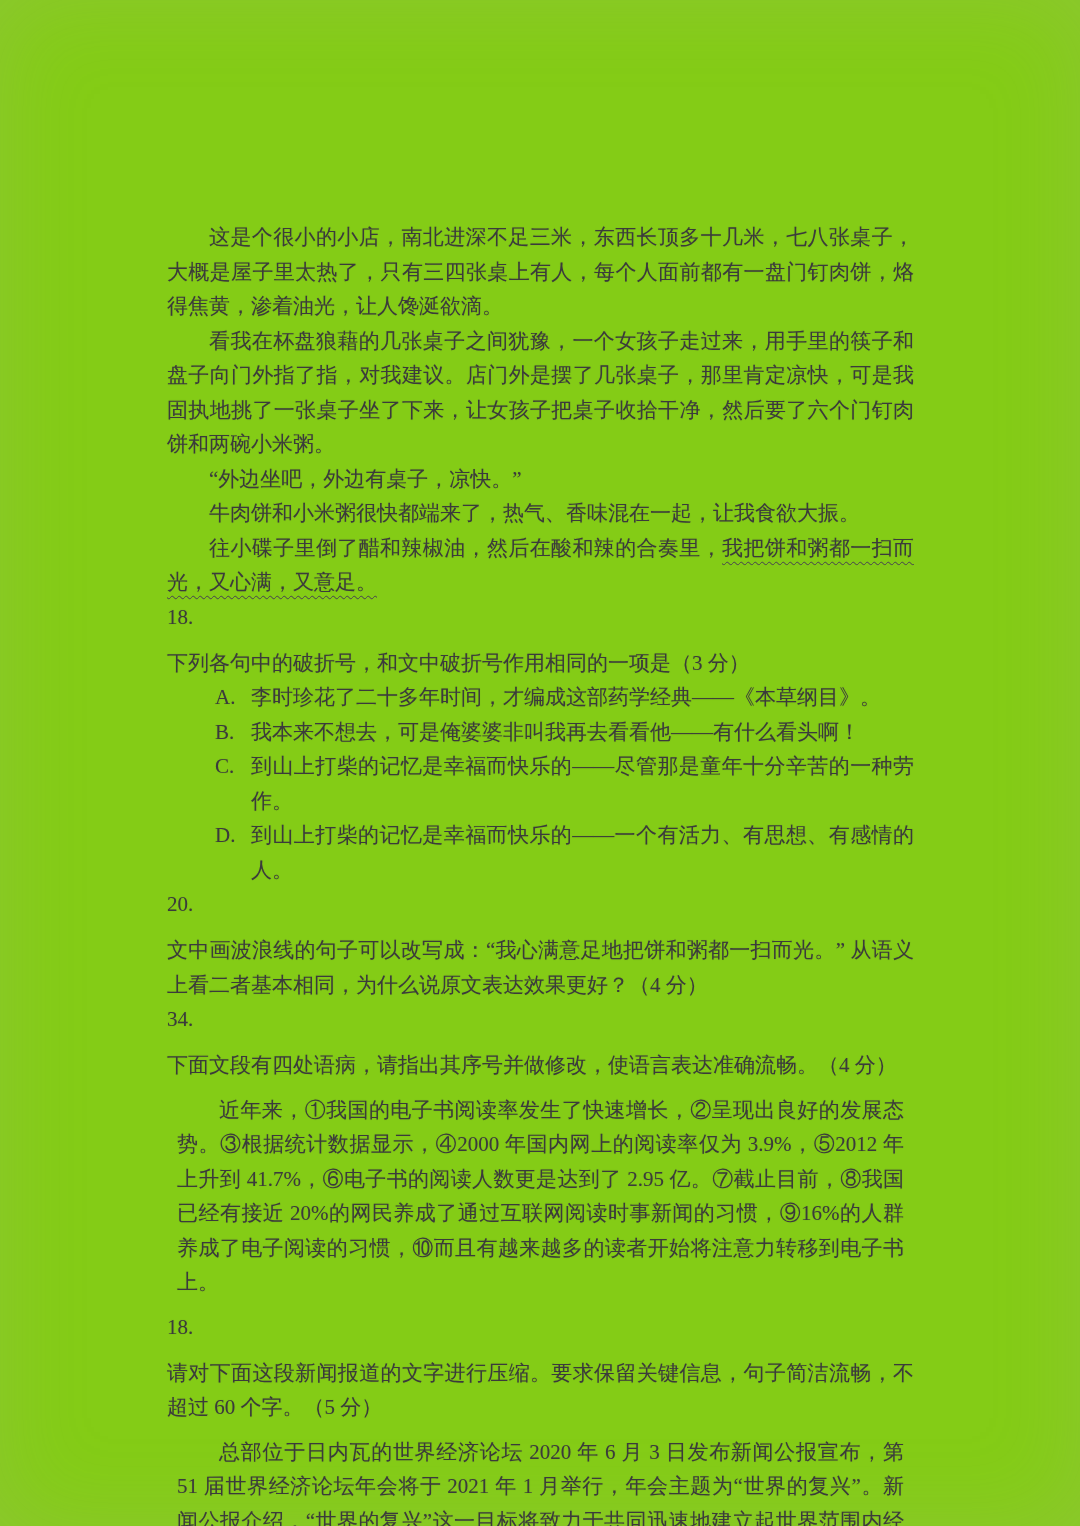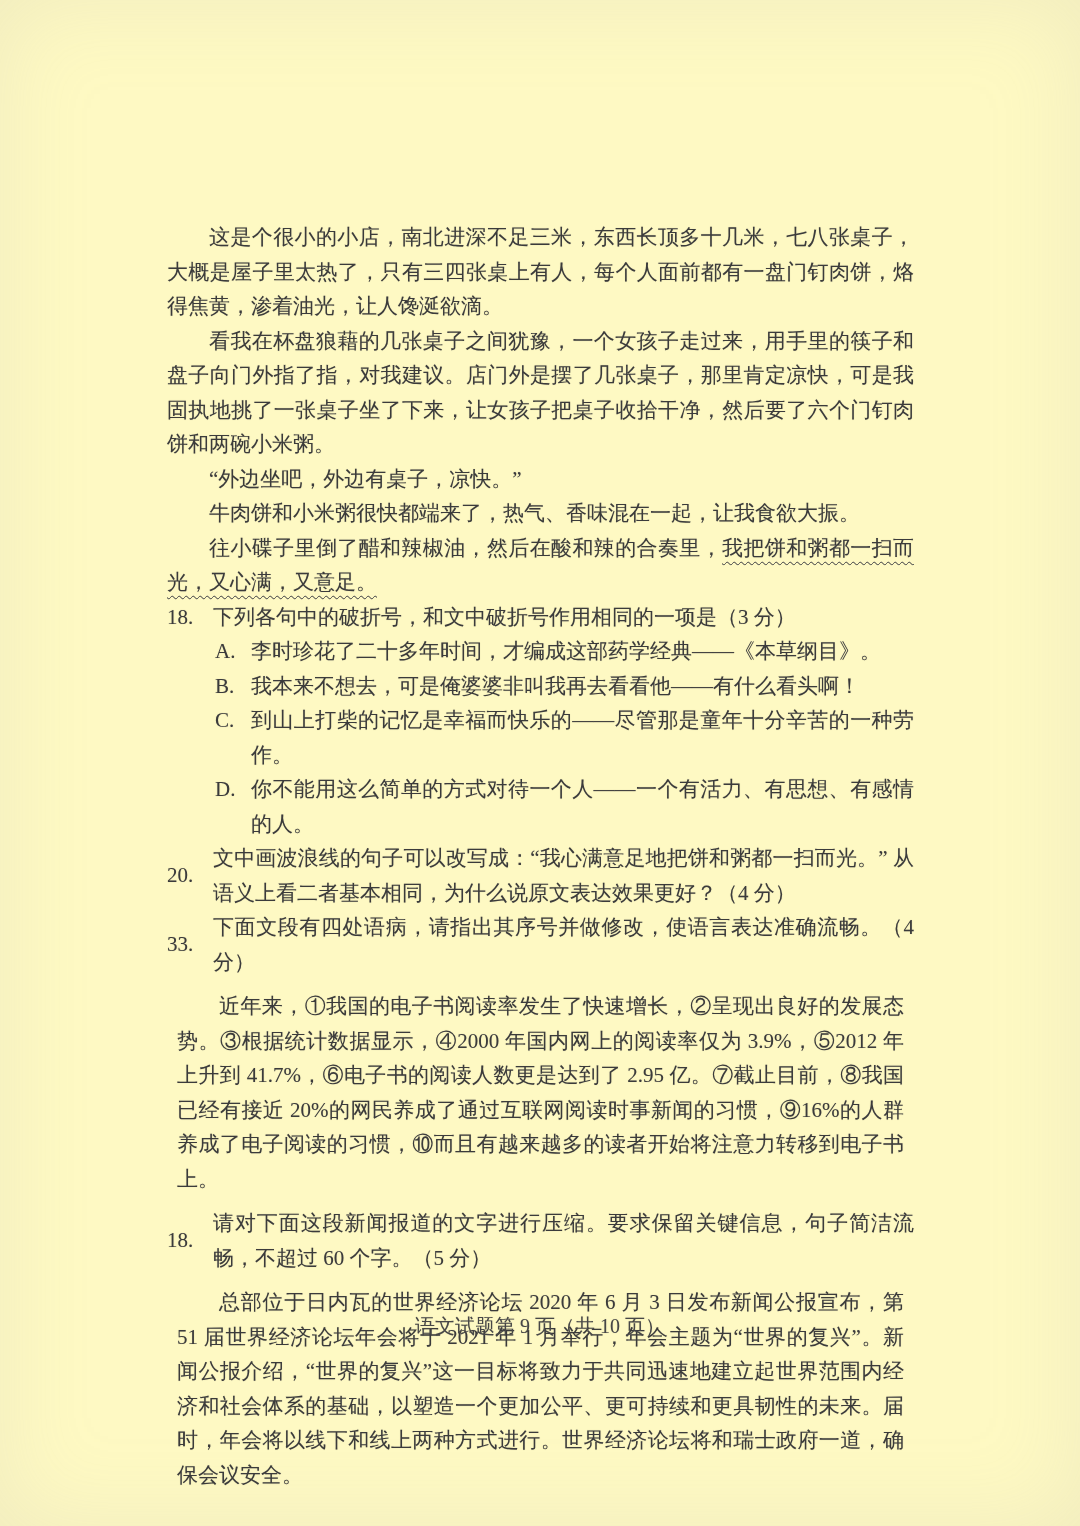--- a/index.html
+++ b/index.html
@@ -18,7 +18,7 @@
   .sheet {
     position: absolute;
     inset: 0;
-    background: #fef9c3;
+    background: #84cc16;
     box-shadow: inset 0 0 90px rgba(180,178,172,0.18);
   }
   .content {

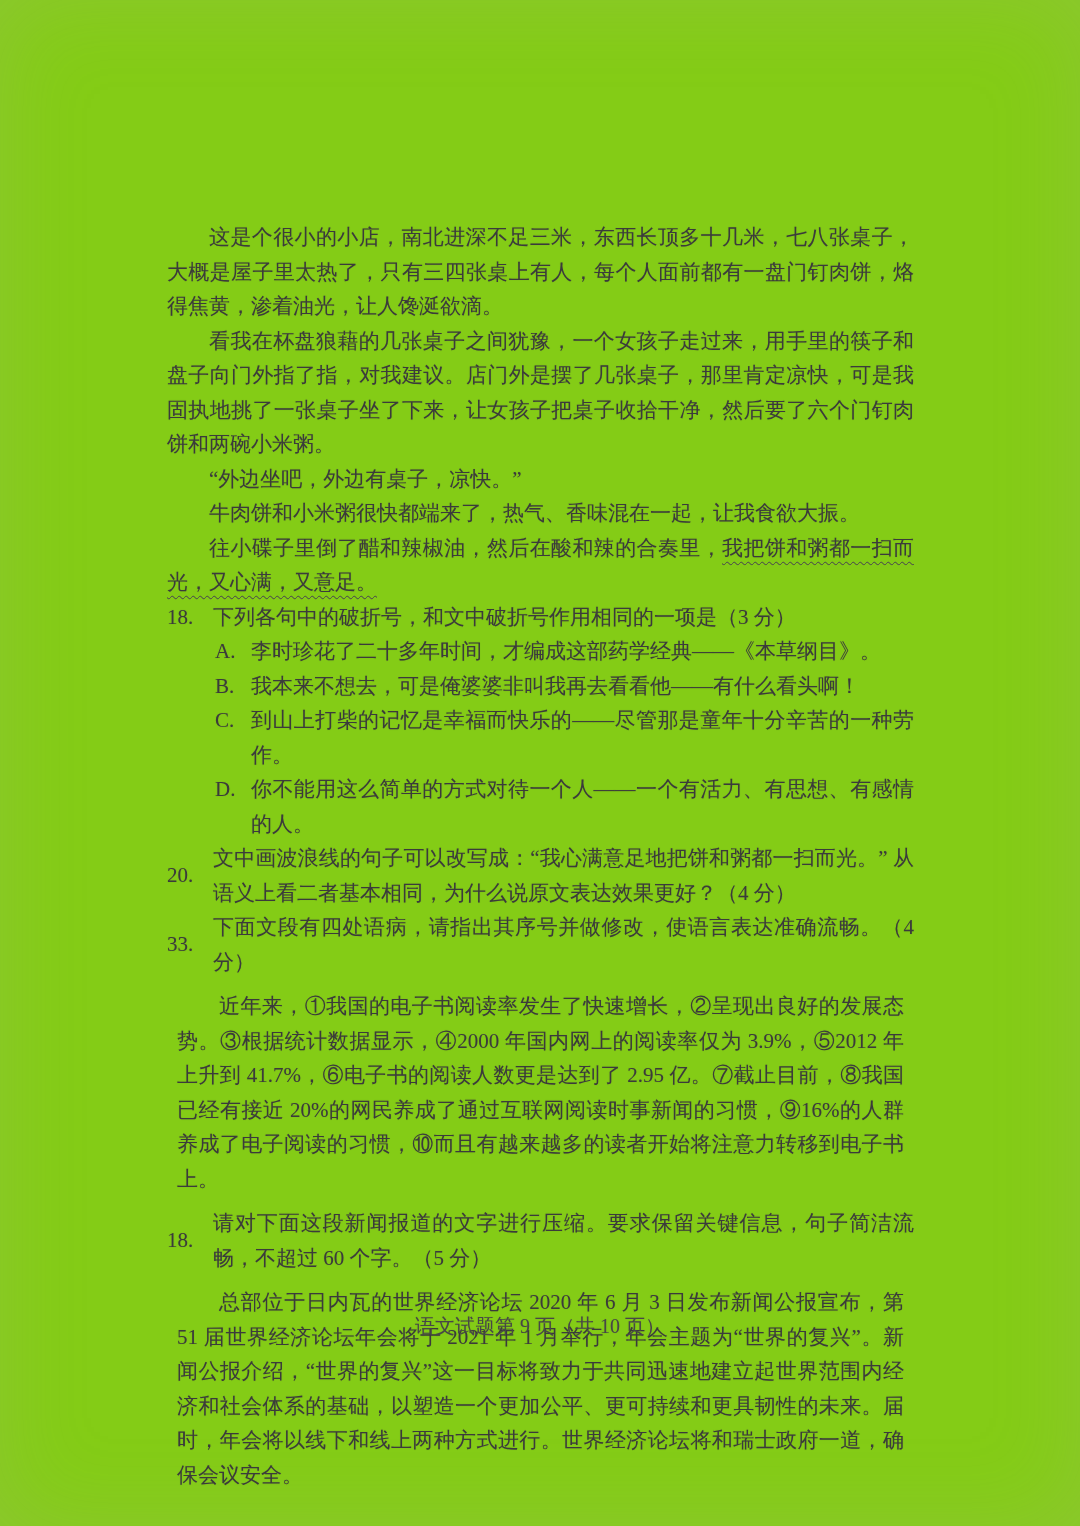--- a/index.html
+++ b/index.html
@@ -44,7 +44,8 @@
   }
   .q {
     display: flex;
-    align-items: center;
+    align-items: flex-start;
+    flex-direction: column;
   }
   .q-num {
     flex: 0 0 46px;

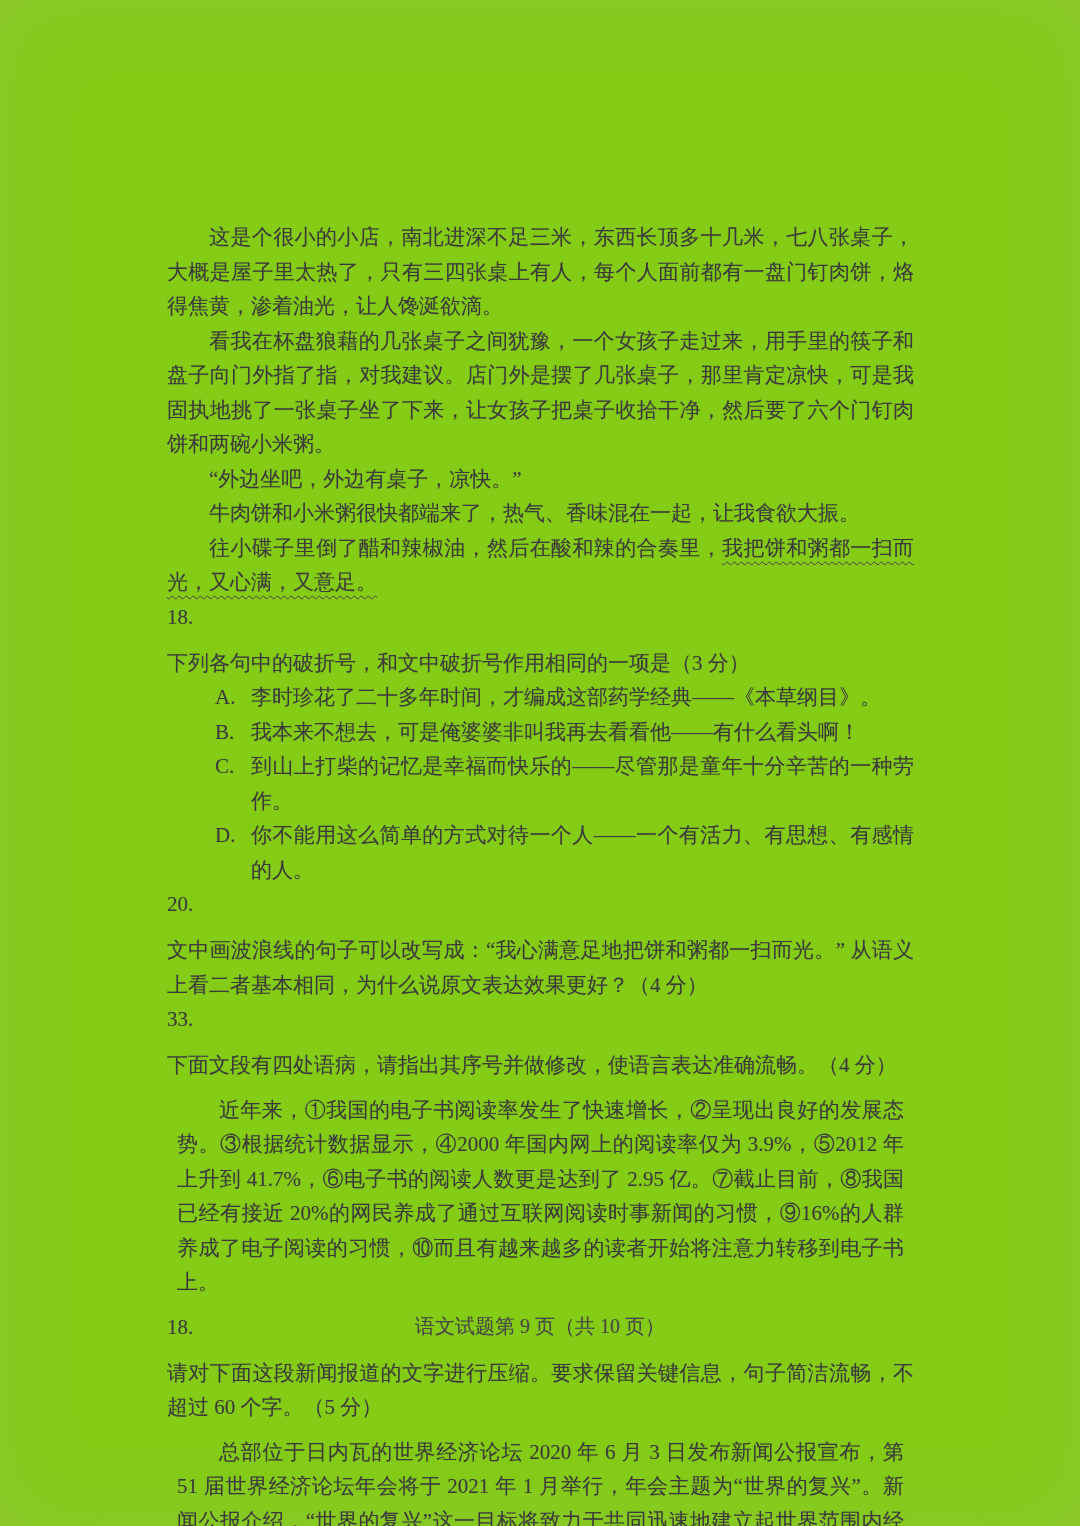--- a/index.html
+++ b/index.html
@@ -111,7 +111,7 @@
       </div>
       <div class="opt">
         <span class="opt-label">D.</span>
-        <span class="opt-text">你不能用这么简单的方式对待一个人——一个有活力、有思想、有感情的人。</span>
+        <span class="opt-text">到山上打柴的记忆是幸福而快乐的——一个有活力、有思想、有感情的人。</span>
       </div>
     </section>
 

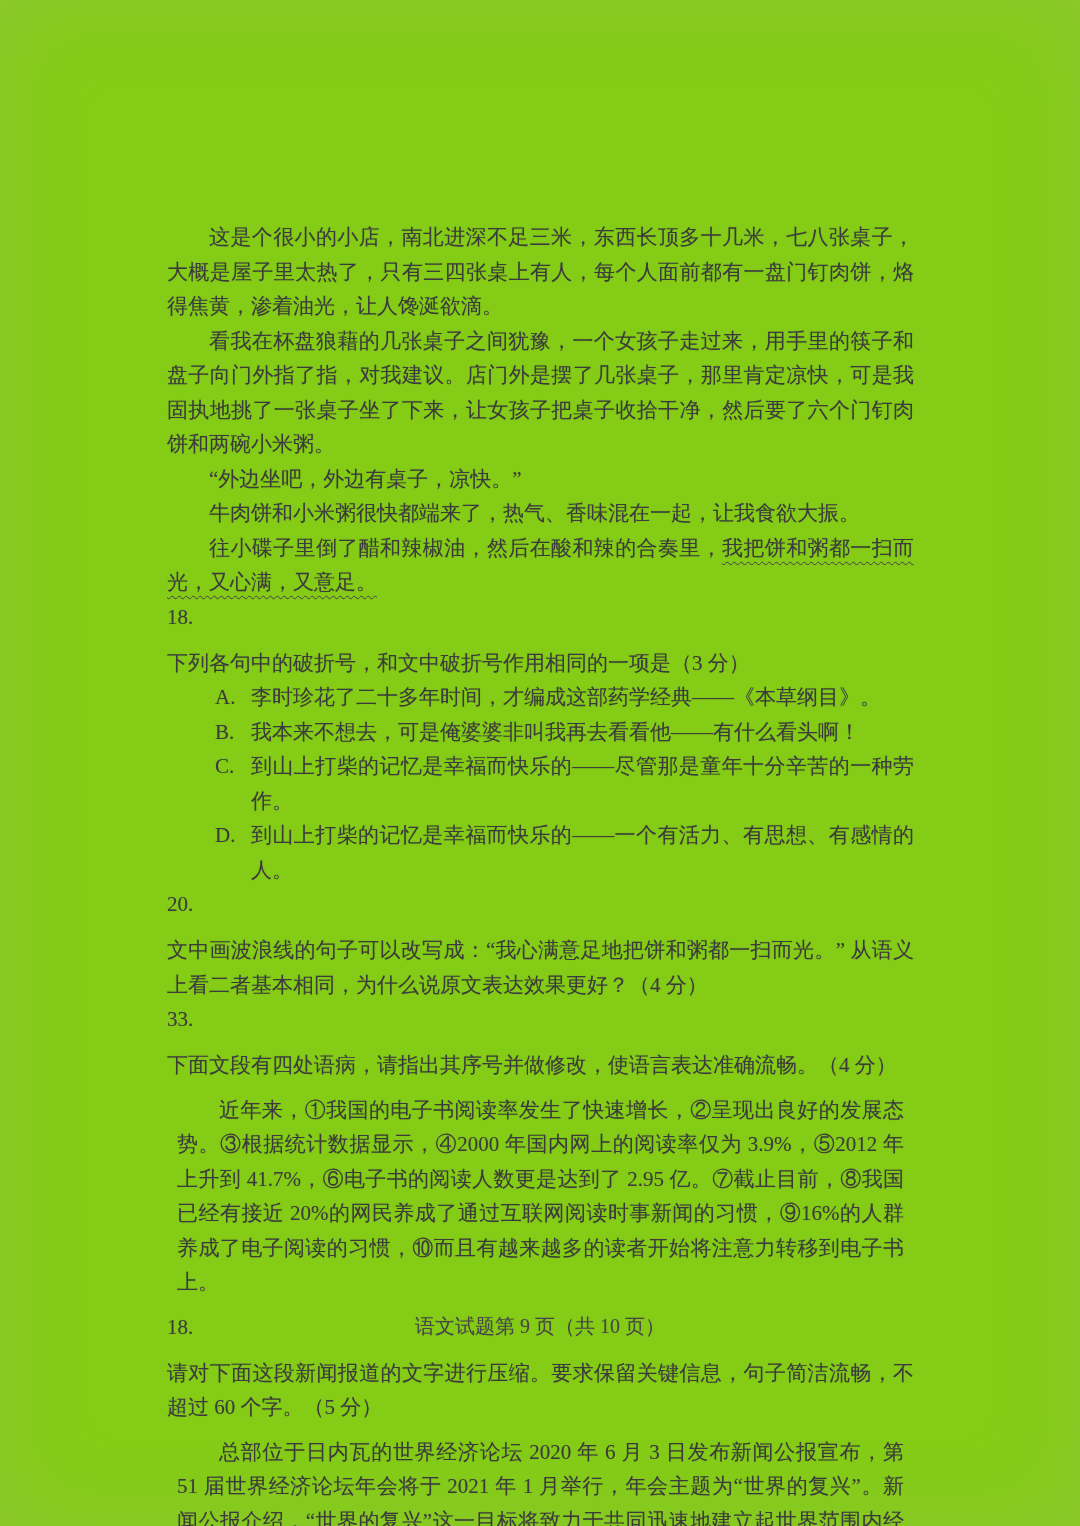--- a/index.html
+++ b/index.html
@@ -125,7 +125,7 @@
 
     <section>
       <div class="q">
-        <span class="q-num">33.</span>
+        <span class="q-num">34.</span>
         <span class="q-body">下面文段有四处语病，请指出其序号并做修改，使语言表达准确流畅。（4 分）</span>
       </div>
       <p class="sub-para">近年来，①我国的电子书阅读率发生了快速增长，②呈现出良好的发展态势。③根据统计数据显示，④2000 年国内网上的阅读率仅为 3.9%，⑤2012 年上升到 41.7%，⑥电子书的阅读人数更是达到了 2.95 亿。⑦截止目前，⑧我国已经有接近 20%的网民养成了通过互联网阅读时事新闻的习惯，⑨16%的人群养成了电子阅读的习惯，⑩而且有越来越多的读者开始将注意力转移到电子书上。</p>

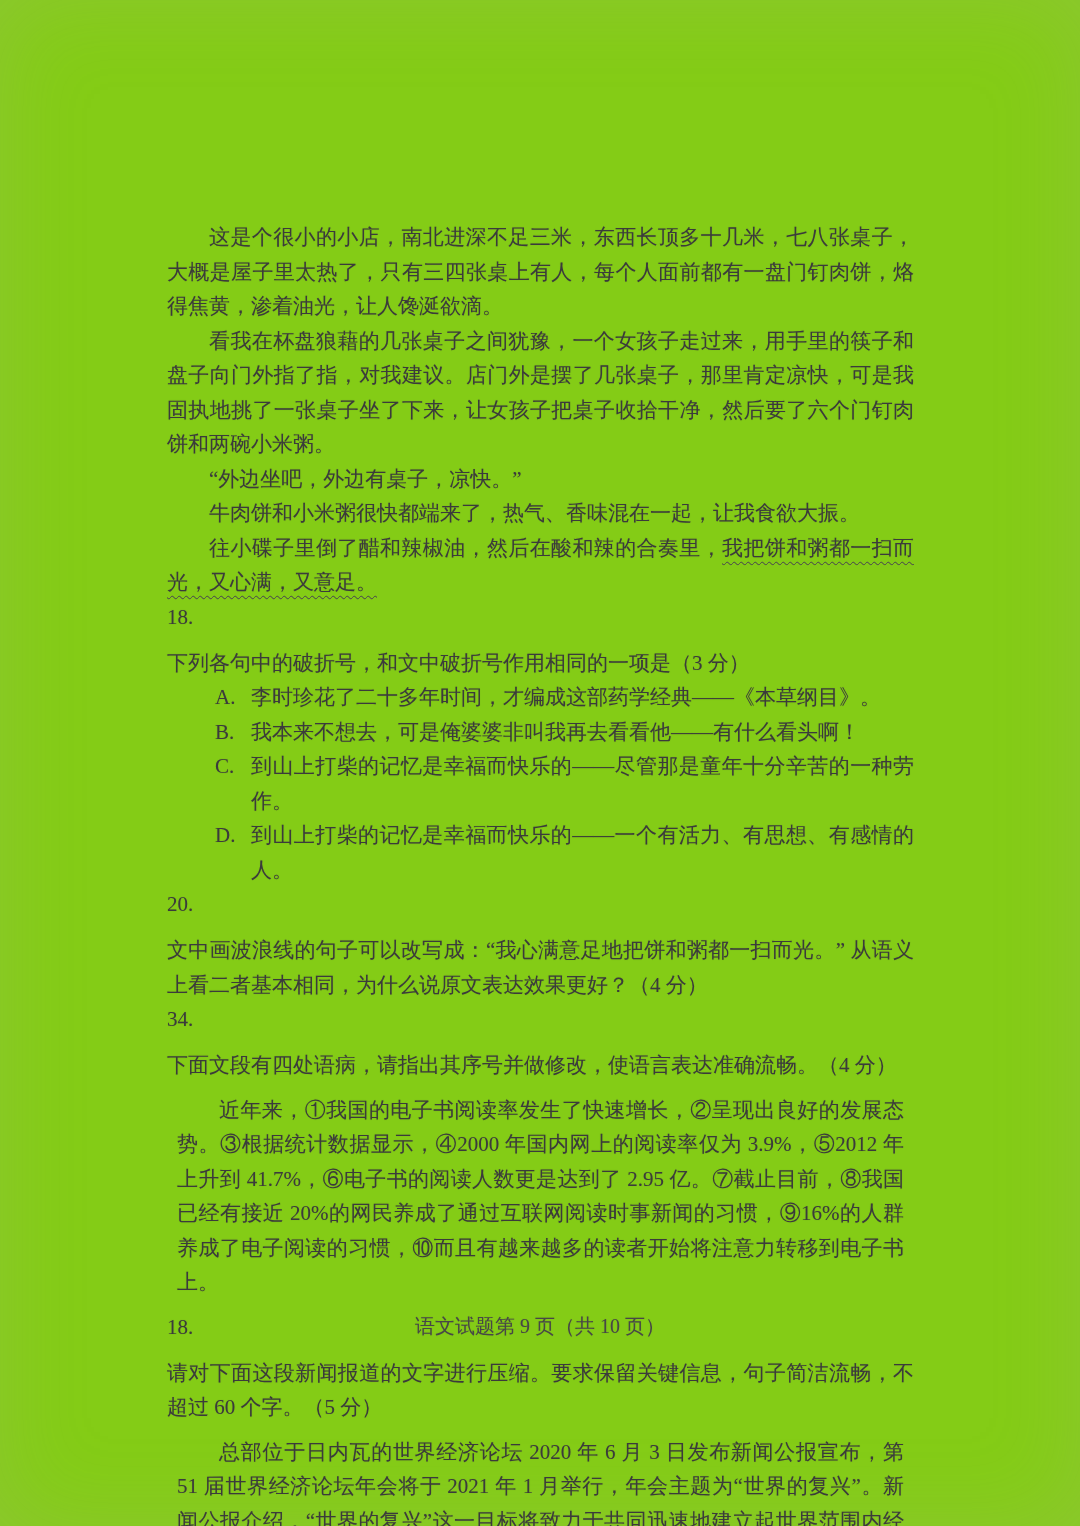--- a/index.html
+++ b/index.html
@@ -141,7 +141,6 @@
 
   </div>
 
-  <div class="footer">语文试题第 9 页（共 10 页）</div>
 </div>
 
 </body></html>

